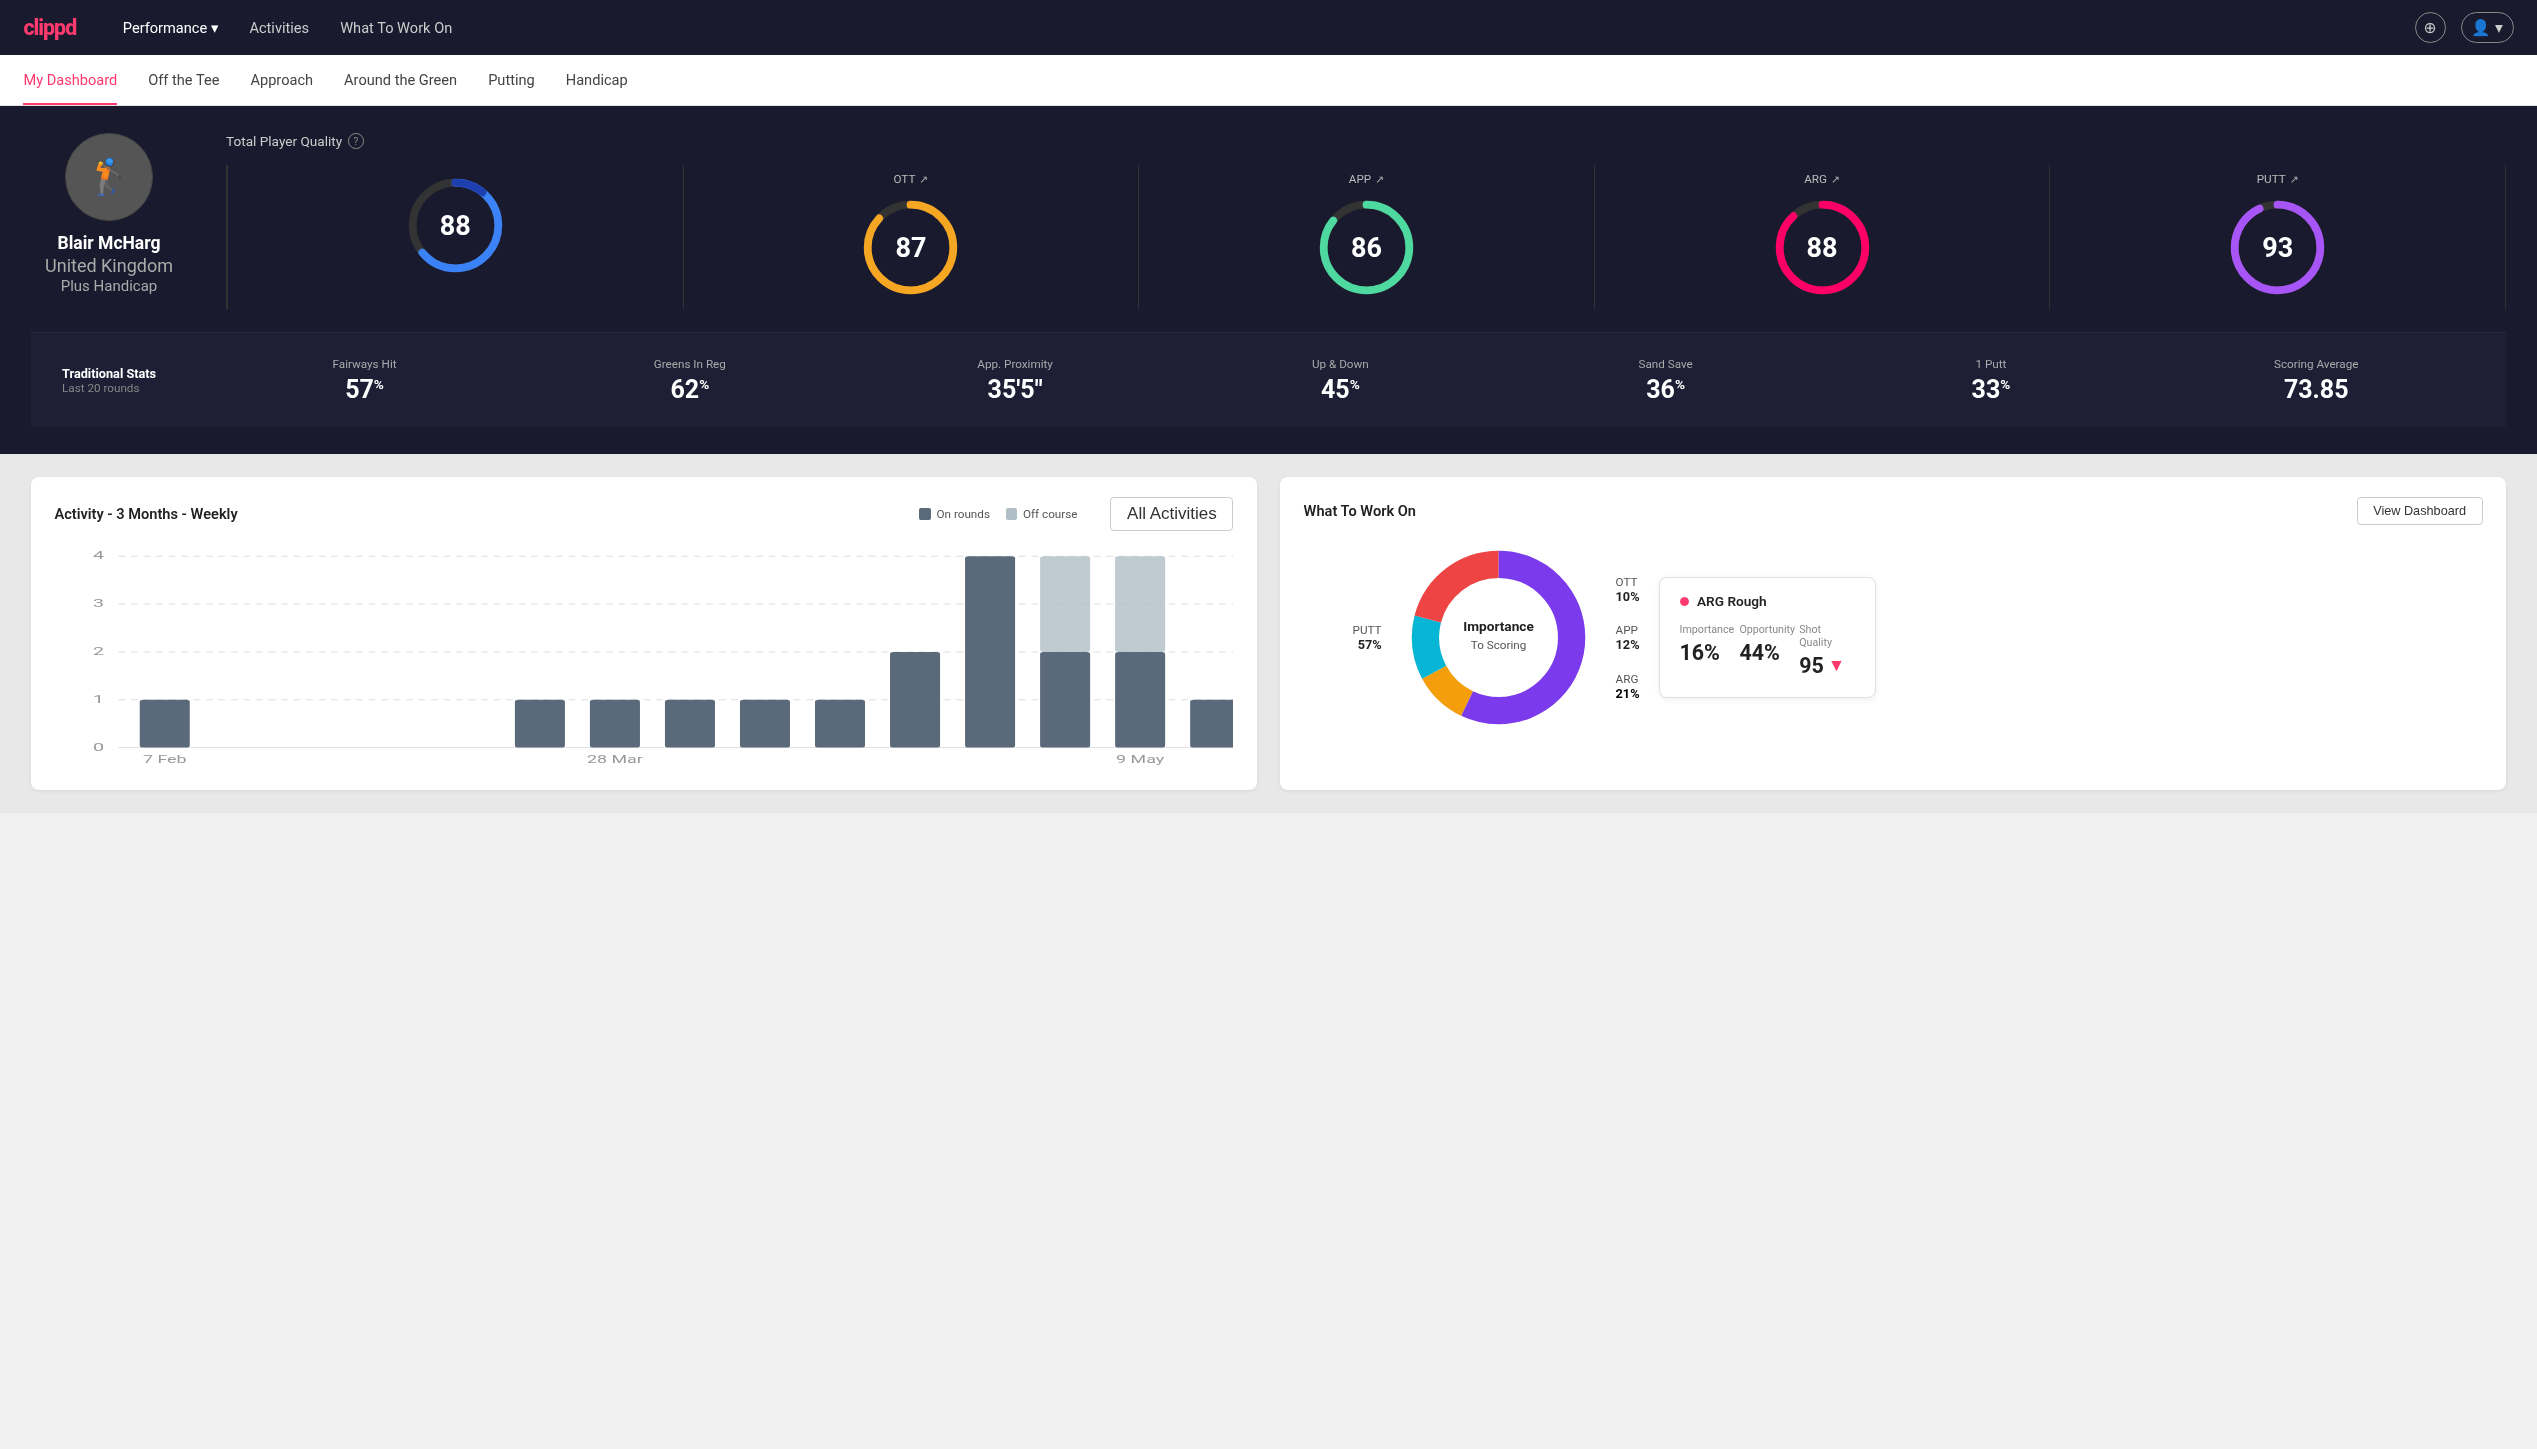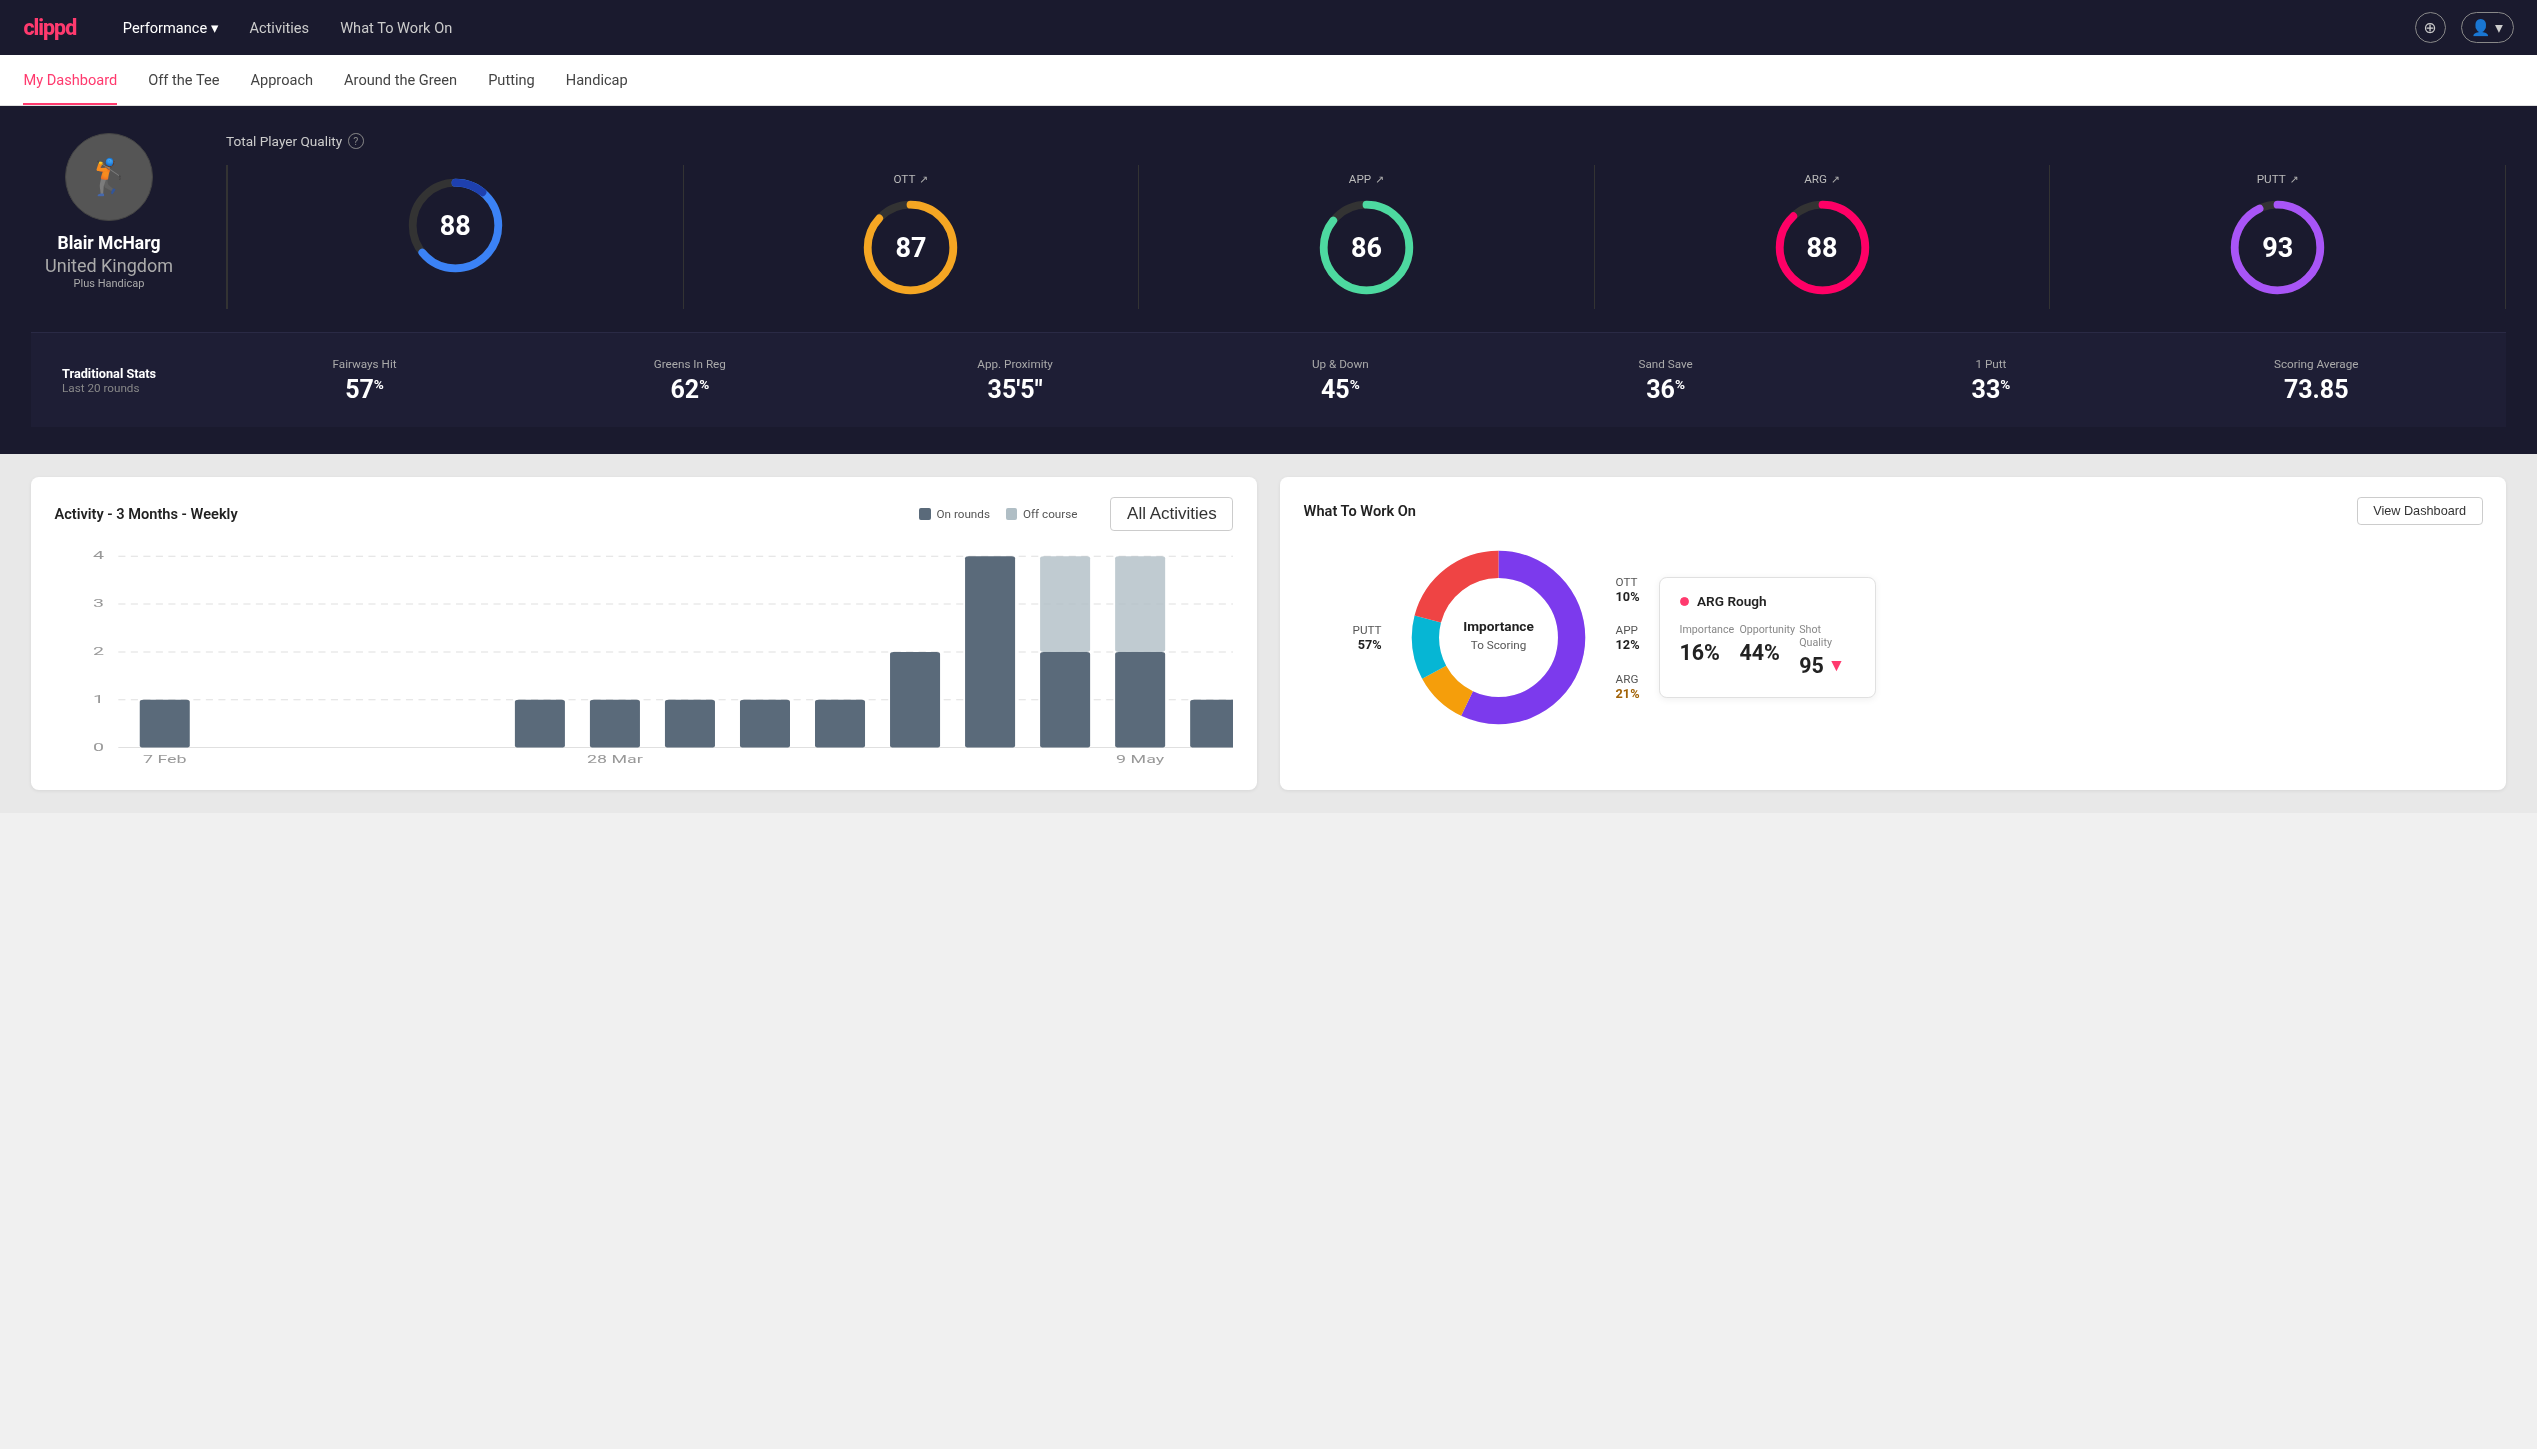--- a/index.html
+++ b/index.html
@@ -102,7 +102,7 @@
     }
     .player-name { font-size: 17.5px; font-weight: 700; color: #fff; }
     .player-country { font-size: 18px; color: #aaa; margin-top: 1.9px; }
-    .player-handicap { font-size: 11px; color: #aaa; margin-top: 1.9px; }
+    .player-handicap { font-size: 15px; color: #aaa; margin-top: 1.9px; }
 
     .scores-section {
       flex: 1;

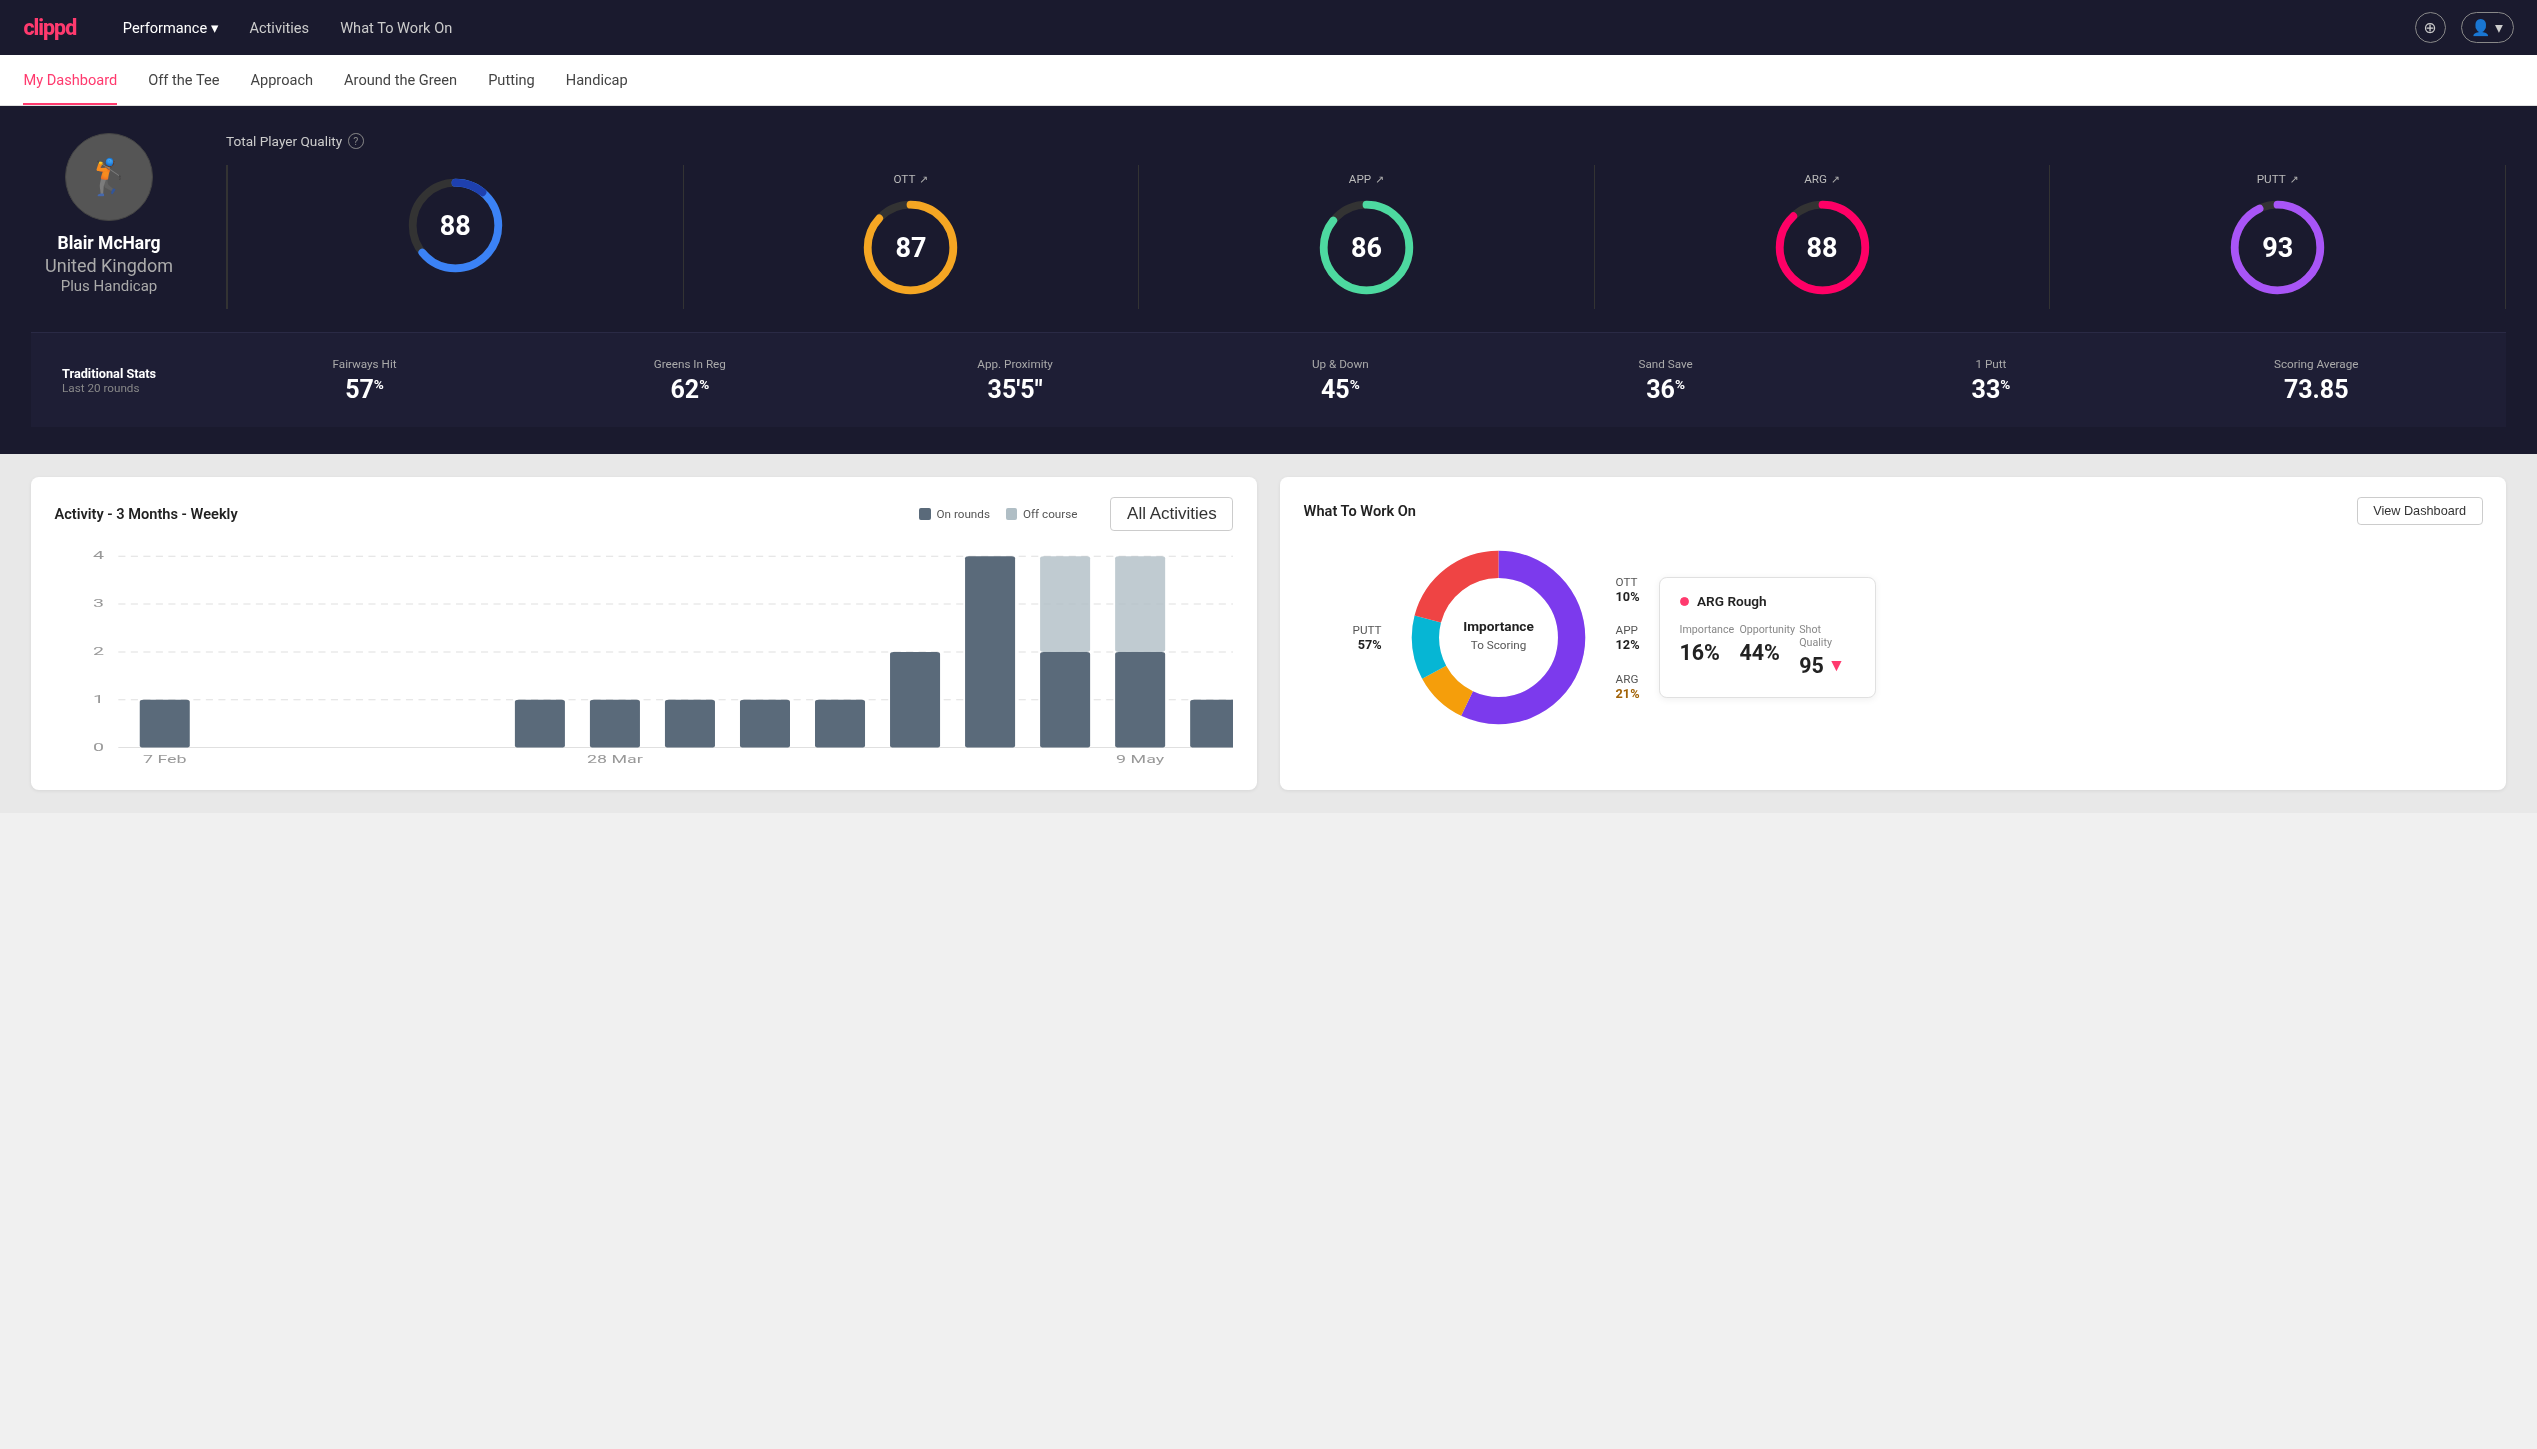--- a/index.html
+++ b/index.html
@@ -636,7 +636,7 @@
           </div>
           <div style="text-align:left;margin-top:15.6px;">
             <div style="font-size:11.7px;color:#555;">ARG</div>
-            <div style="font-size:12.7px;font-weight:700;color:#a16207;">21%</div>
+            <div style="font-size:12.7px;font-weight:700;color:#000000;">21%</div>
           </div>
         </div>
       </div>

